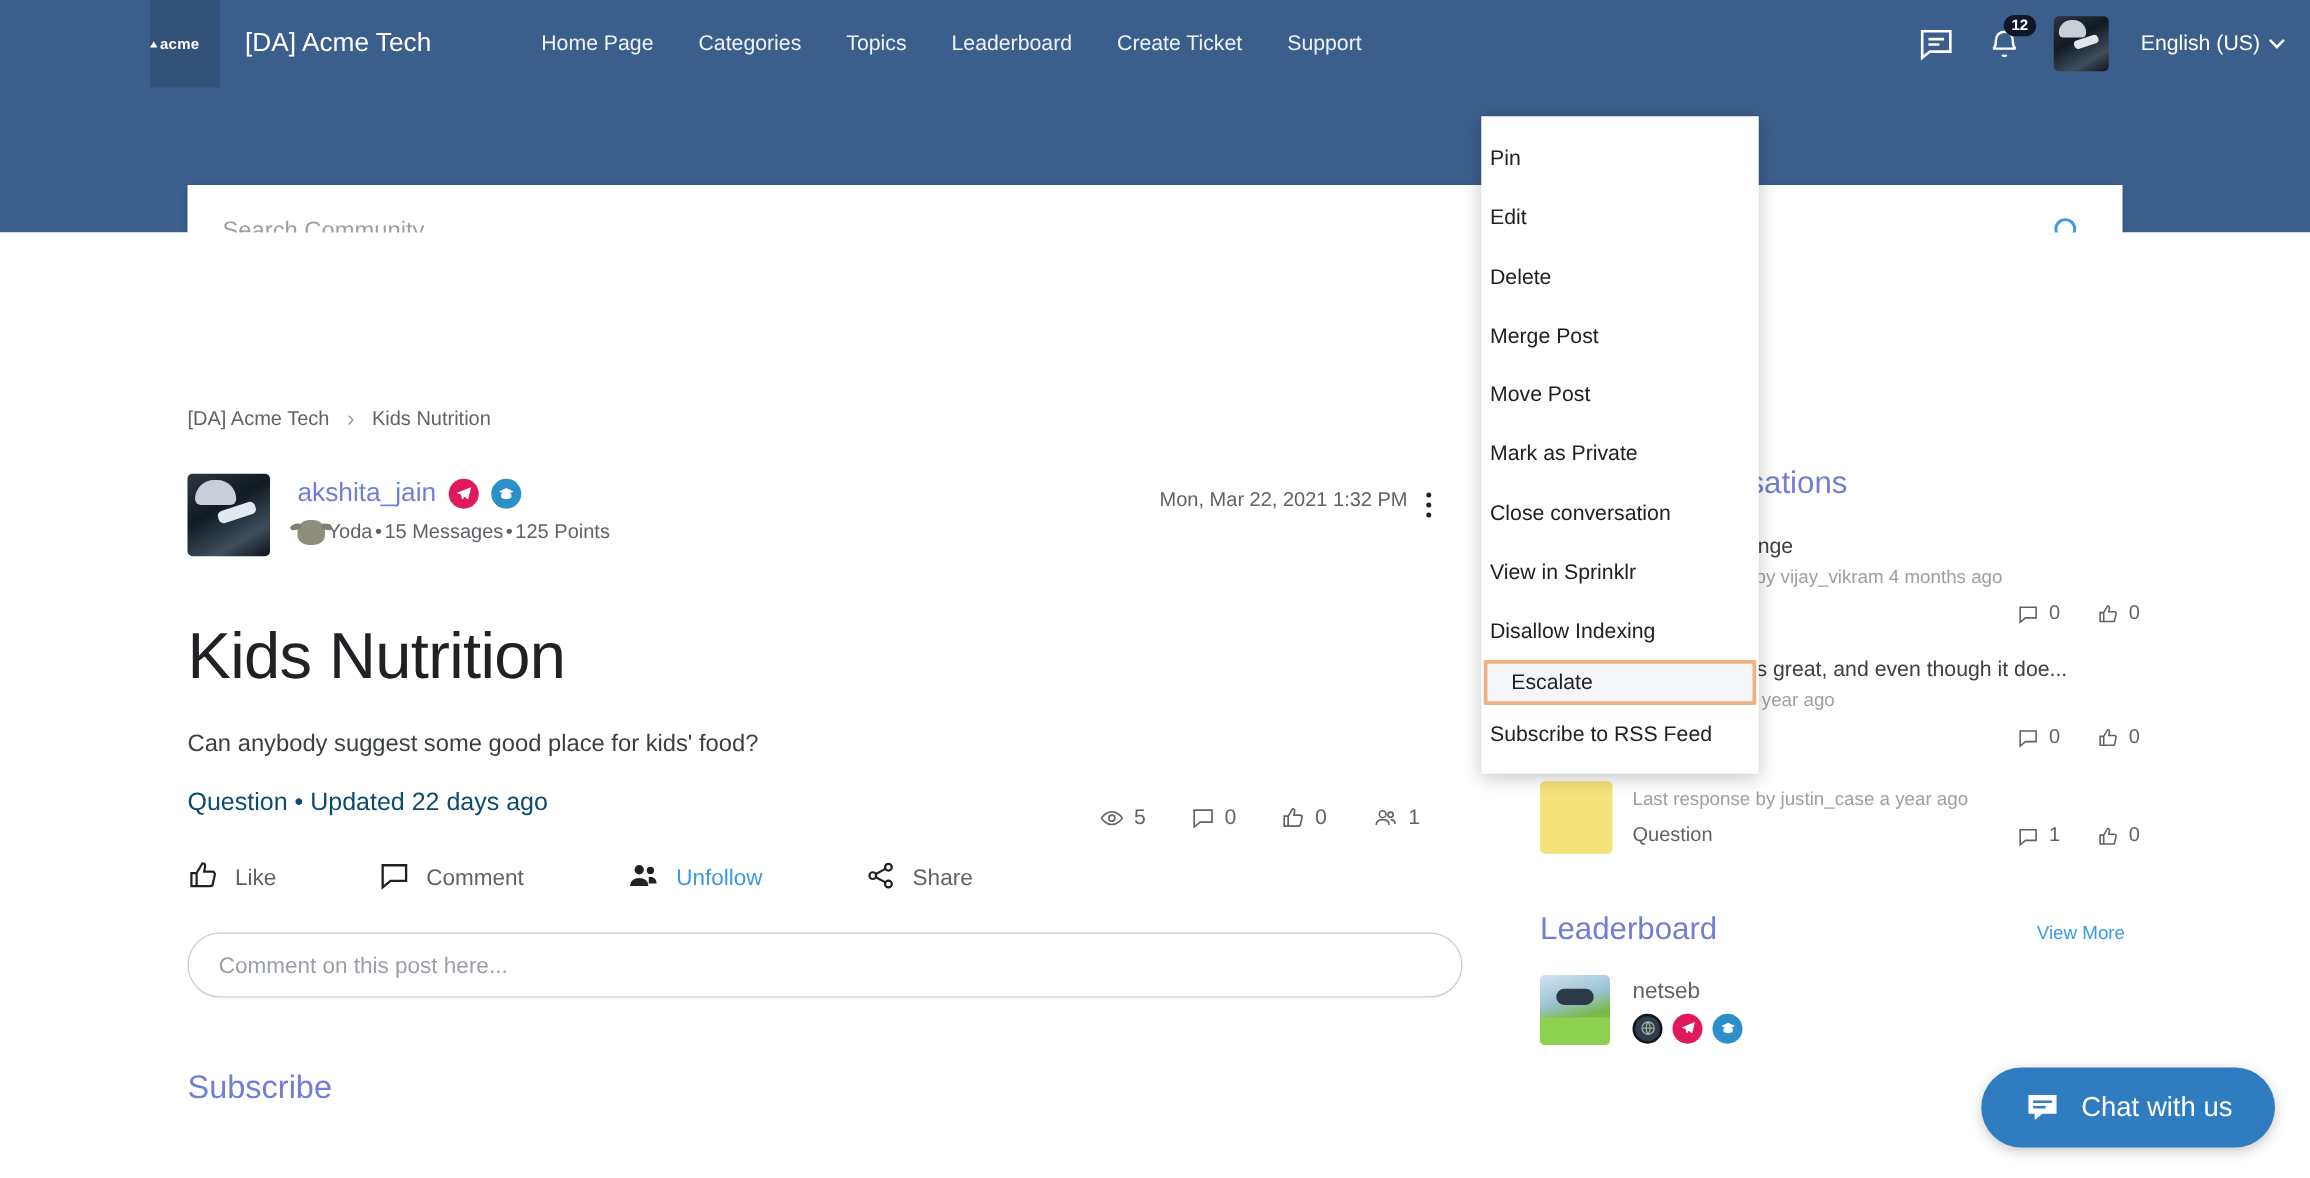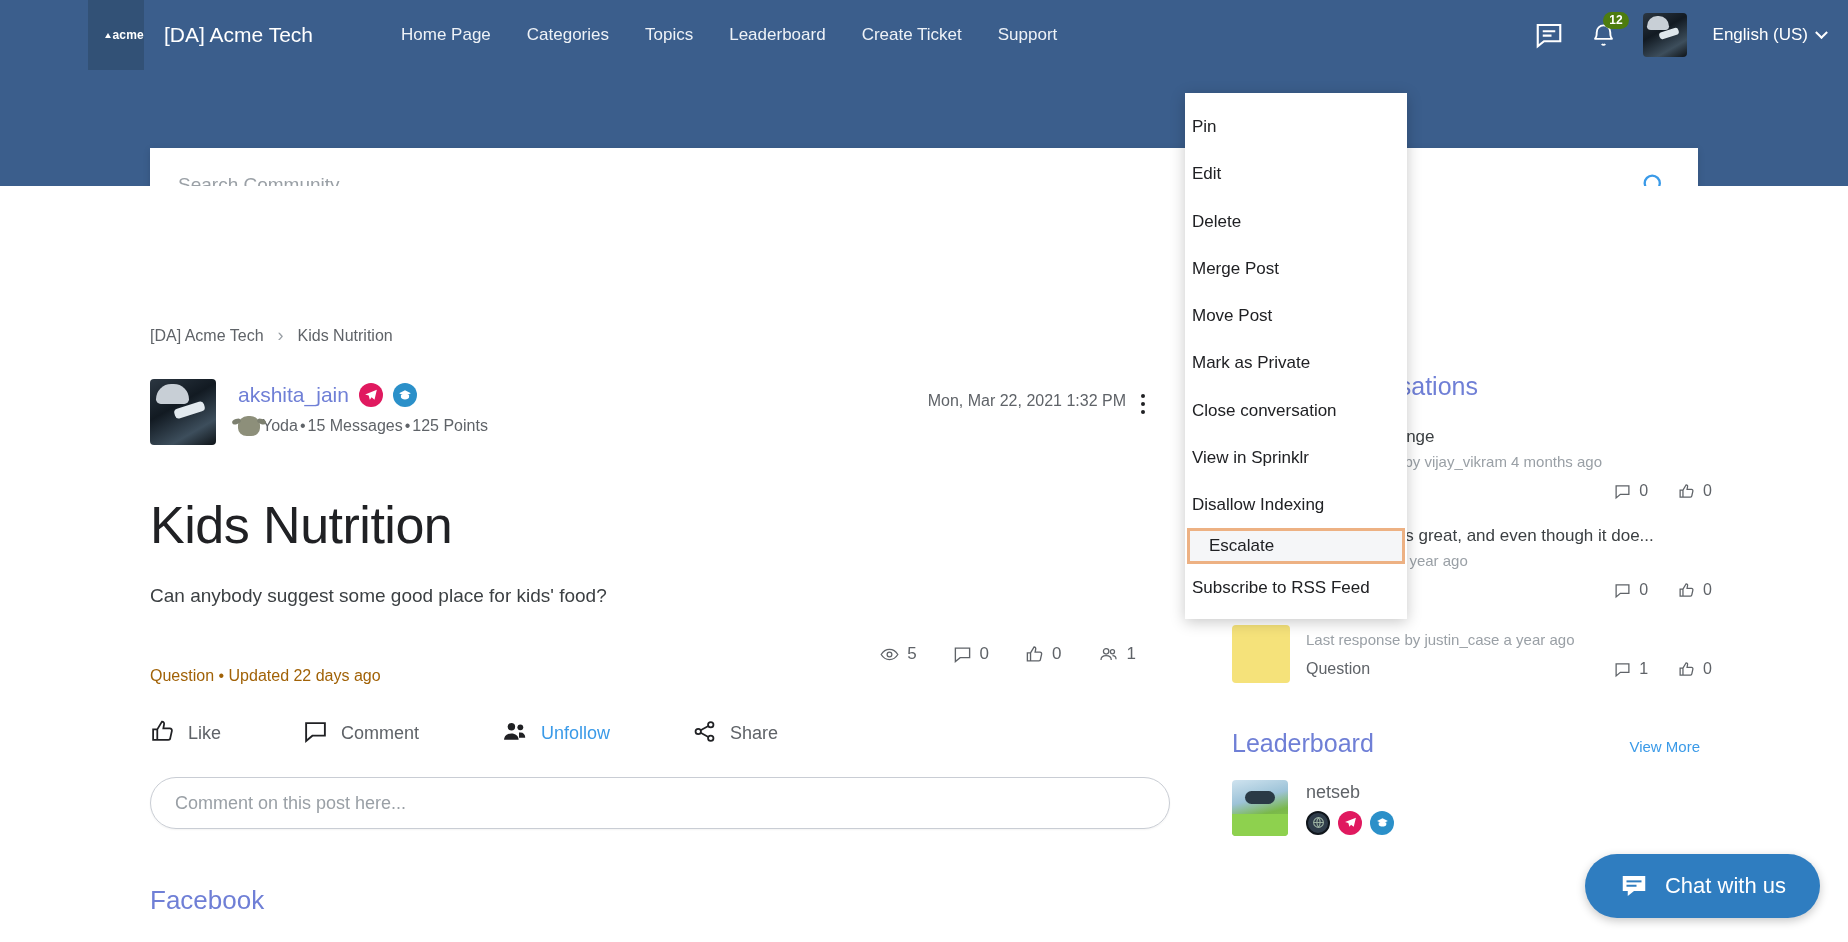--- a/index.html
+++ b/index.html
@@ -57,7 +57,7 @@
   .icon-btn { cursor: pointer; display: flex; align-items: center; position: relative; }
   .badge {
     position: absolute; top: -9px; right: -12px;
-    background: #4d7c0f; color: #fff;
+    background: #0f172a; color: #fff;
     font-size: 12px; font-weight: bold;
     border-radius: 10px; padding: 1px 6px; min-width: 22px;
     text-align: center; line-height: 15px;

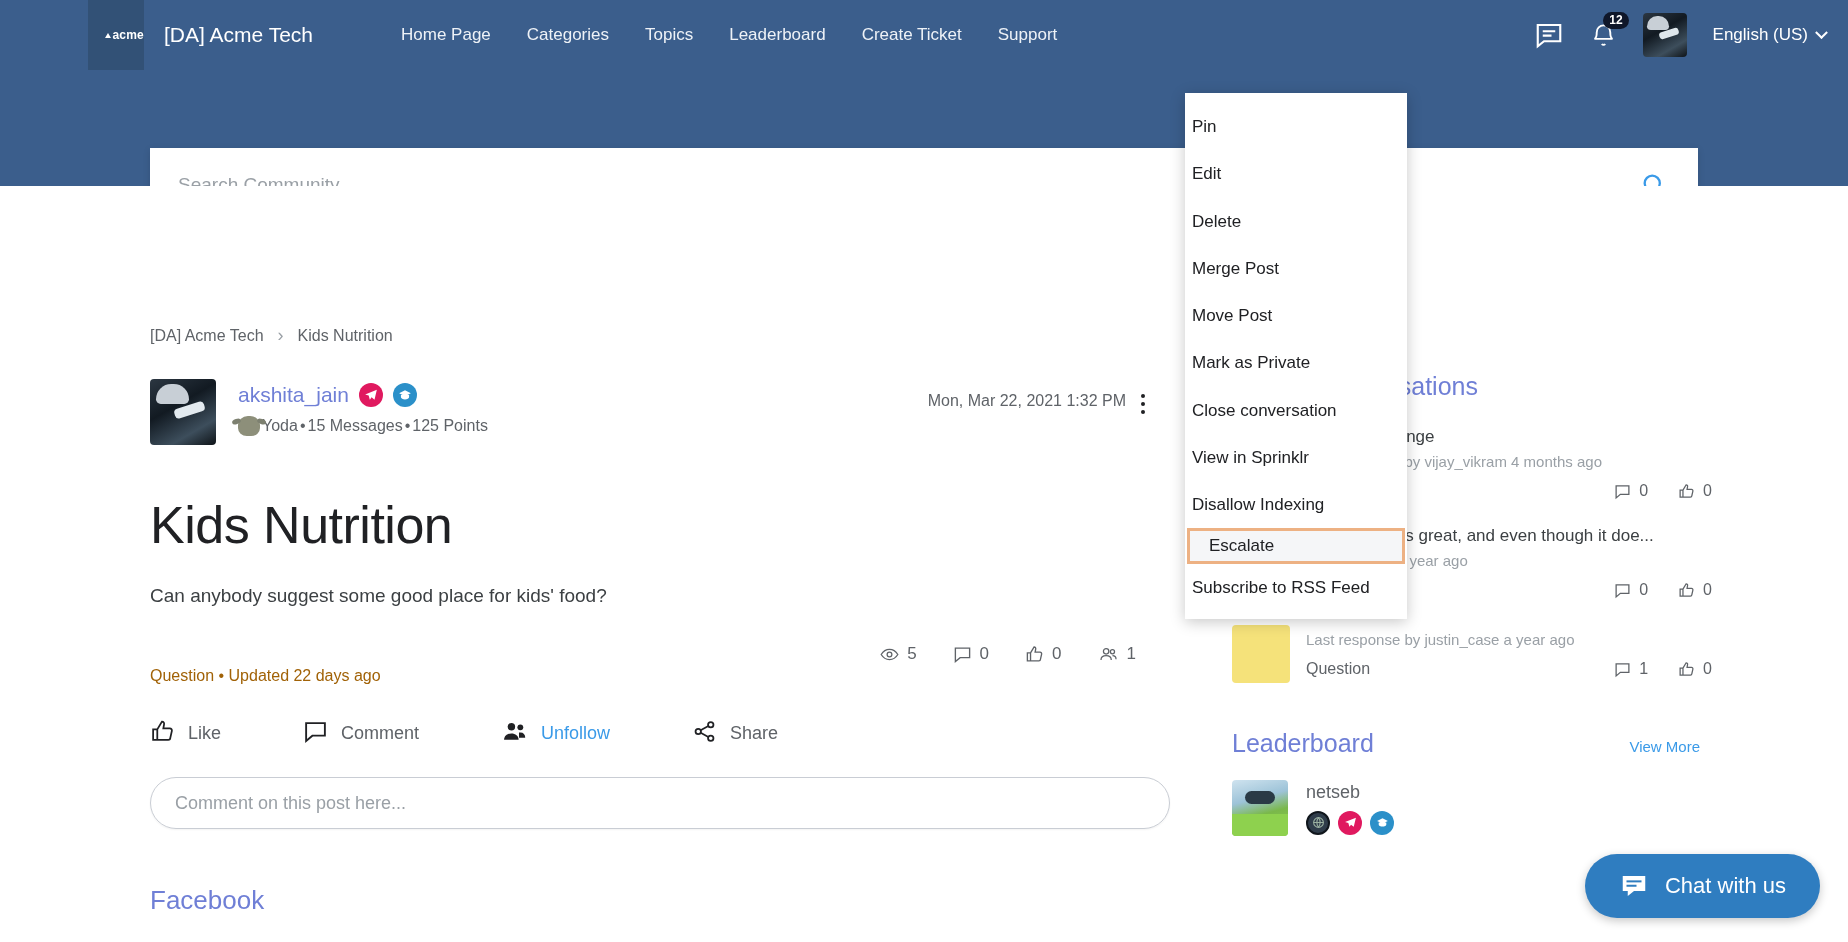--- a/index.html
+++ b/index.html
@@ -25,8 +25,8 @@
   .logo-box {
     width: 56px; height: 70px;
     background: #325176;
-    display: flex; align-items: center; justify-content: flex-end;
-    margin-left: 88px;
+    display: flex; align-items: center; justify-content: flex-start;
+    margin-left: 120px;
     flex: none;
   }
   .logo-mark {

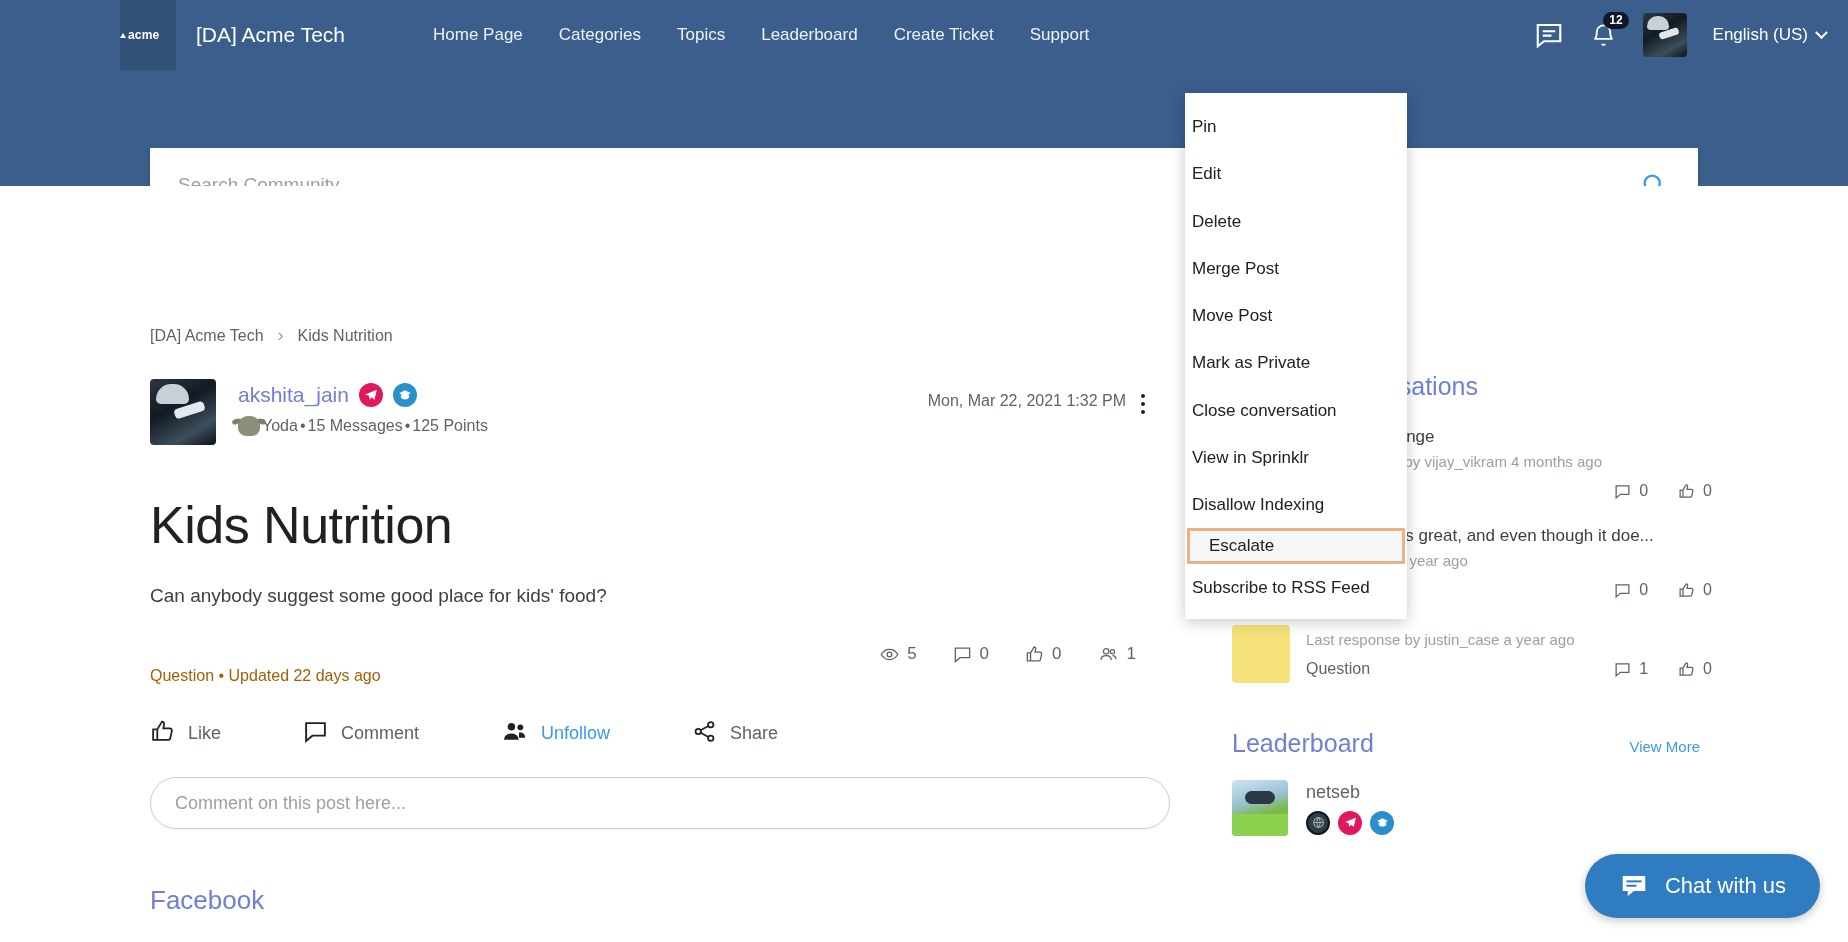--- a/index.html
+++ b/index.html
@@ -160,7 +160,7 @@
 
   .post-title { font-size: 52px; color: #202124; font-weight: normal; margin-top: 50px; letter-spacing: -.5px; }
   .post-body { font-size: 19px; color: #3c4043; margin-top: 30px; }
-  .post-type { font-size: 16px; color: #a16207; margin-top: 60px; }
+  .post-type { font-size: 20px; color: #0c4a6e; margin-top: 24px; }
 
   .post-stats {
     position: absolute; right: 34px; top: 265px;

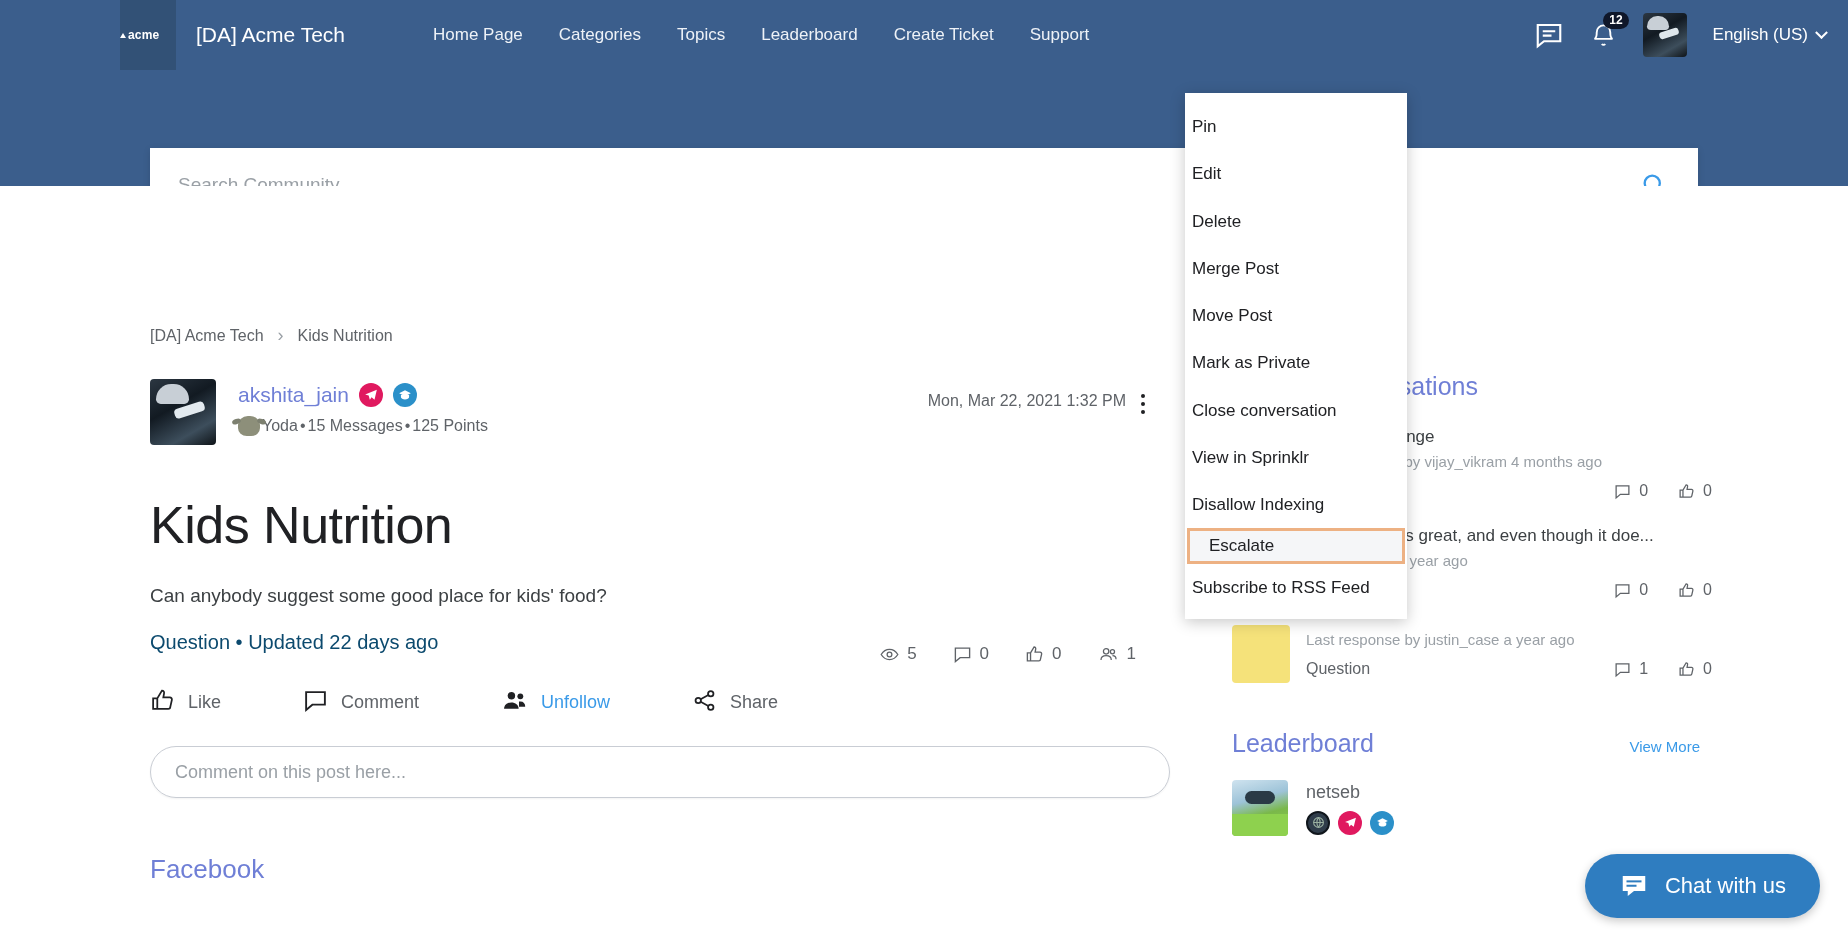--- a/index.html
+++ b/index.html
@@ -429,7 +429,7 @@
         <input type="text" placeholder="Comment on this post here..." style="">
       </div>
 
-      <div class="responses">Facebook</div>
+      <div class="responses">Subscribe</div>
     </div>
 
     <div class="sidebar">

